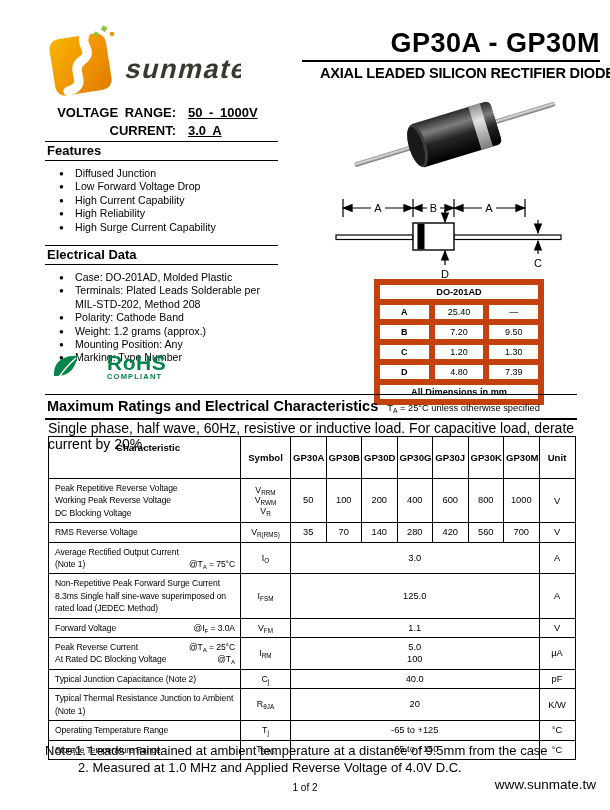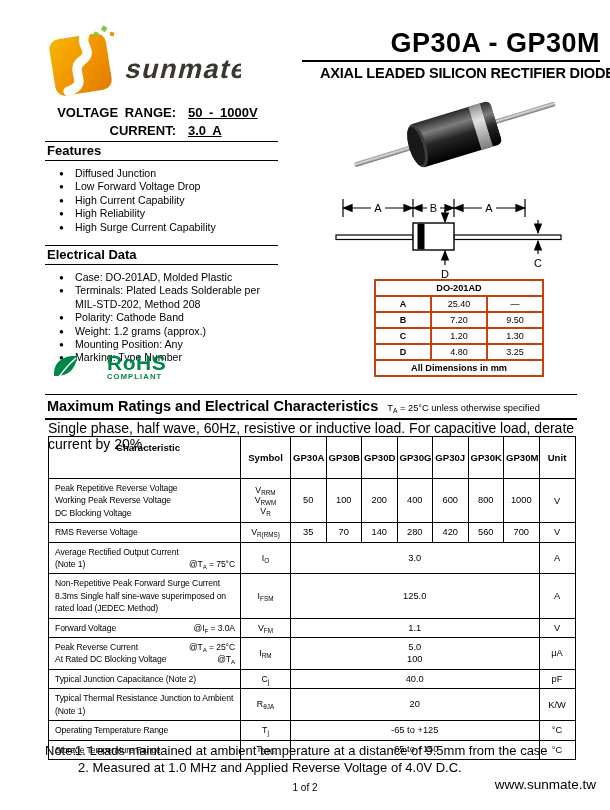--- a/index.html
+++ b/index.html
@@ -42,7 +42,7 @@
   
   table.pkg{position:absolute;left:374px;top:279px;width:170px;border-collapse:collapse;
             font-size:9px;text-align:center;border:1.6px solid #000;table-layout:fixed;}
-  table.pkg th,table.pkg td{border:2px solid #c2410c;padding:1.5px 2px;height:11px;}
+  table.pkg th,table.pkg td{border:6px solid #c2410c;padding:1.5px 2px;height:11px;}
   table.pkg .pkg-title,table.pkg tfoot td{font-weight:bold;font-size:9.2px;}
   table.pkg thead th{font-weight:bold;}
   table.pkg tbody th{font-weight:bold;}

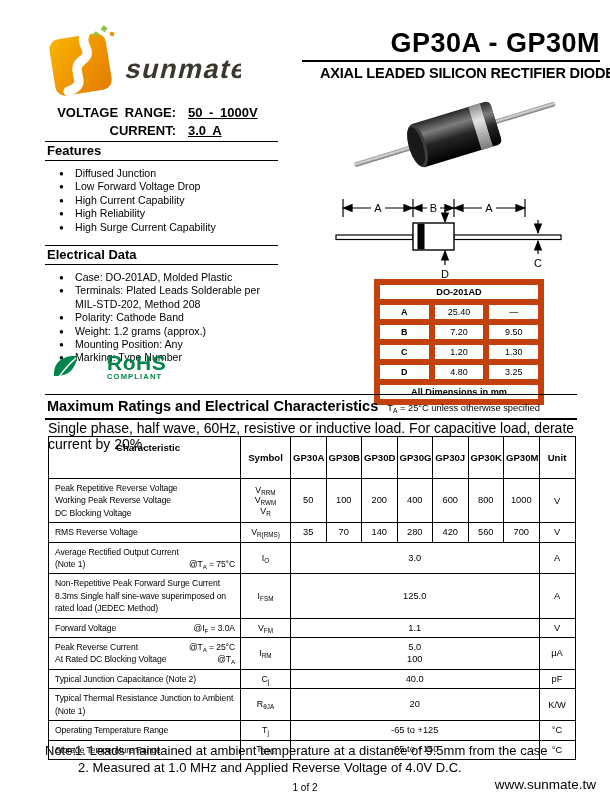--- a/index.html
+++ b/index.html
@@ -274,7 +274,7 @@
         <tr>
           <th>D</th>
           <td>4.80</td>
-          <td>3.25</td>
+          <td>7.39</td>
         </tr>
       </tbody>
     <tfoot>

